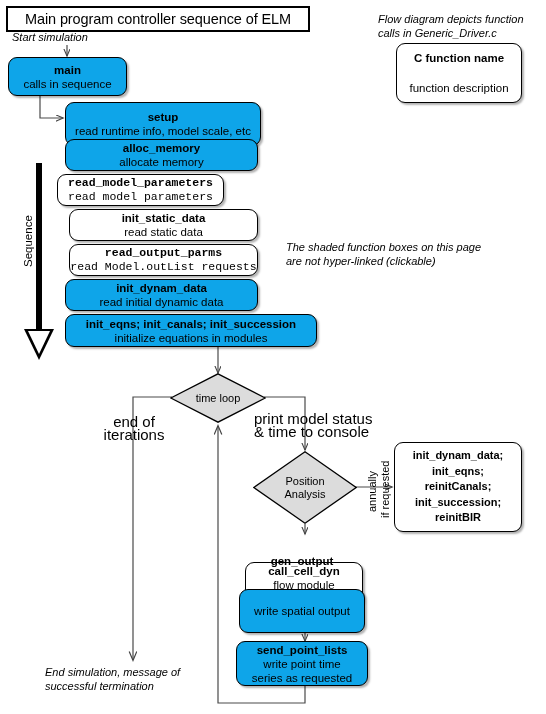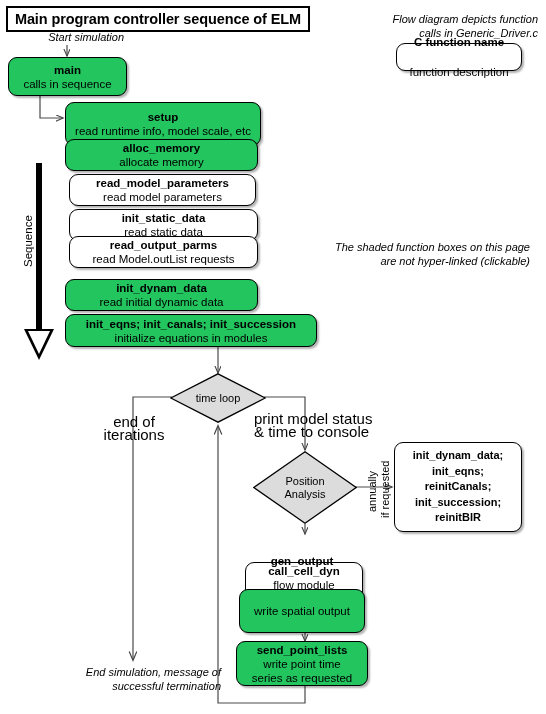--- a/index.html
+++ b/index.html
@@ -44,7 +44,7 @@
   }
   .title-box .t {
     font-size: 14.5px;
-    font-weight: bold;
+    font-weight: normal;
     letter-spacing: -0.1px;
     white-space: nowrap;
   }

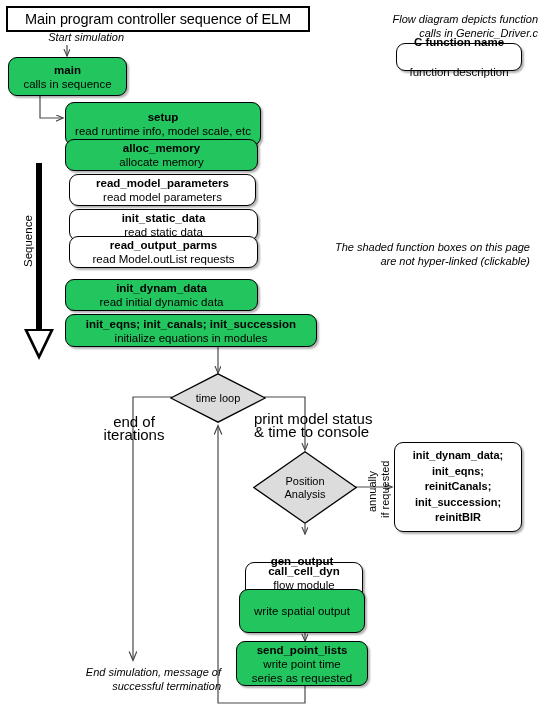--- a/index.html
+++ b/index.html
@@ -131,7 +131,7 @@
     font-size: 11px;
     font-style: italic;
     line-height: 14px;
-    text-align: right;
+    text-align: left;
     white-space: nowrap;
   }
   .lbl {

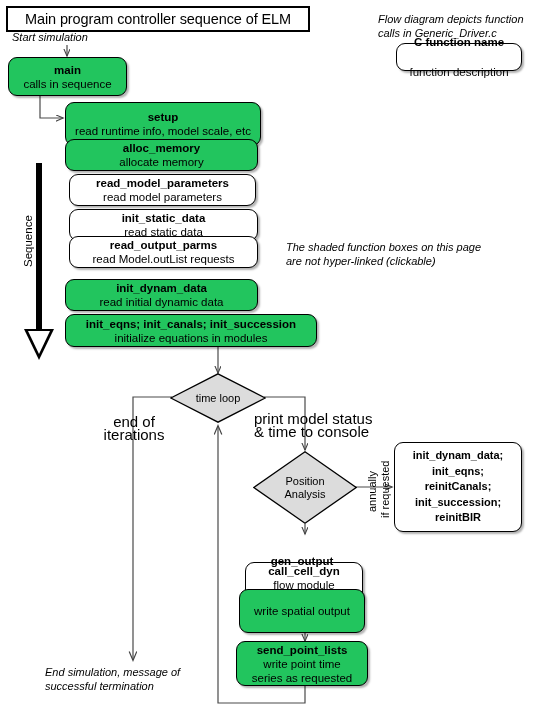--- a/index.html
+++ b/index.html
@@ -242,7 +242,7 @@
   <div class="cap" style="left:378px; top:12px; width:160px;">Flow diagram depicts function</div>
   <div class="cap" style="left:378px; top:26px; width:160px;">calls in Generic_Driver.c</div>
 
-  <div class="fbox legend-box" style="left:396px; top:43px; width:126px; height:28px;gap:16px;">
+  <div class="fbox legend-box" style="left:396px; top:43px; width:126px; height:60px;gap:16px;">
     <span class="fn">C function name</span>
     <span class="fd">function description</span>
   </div>

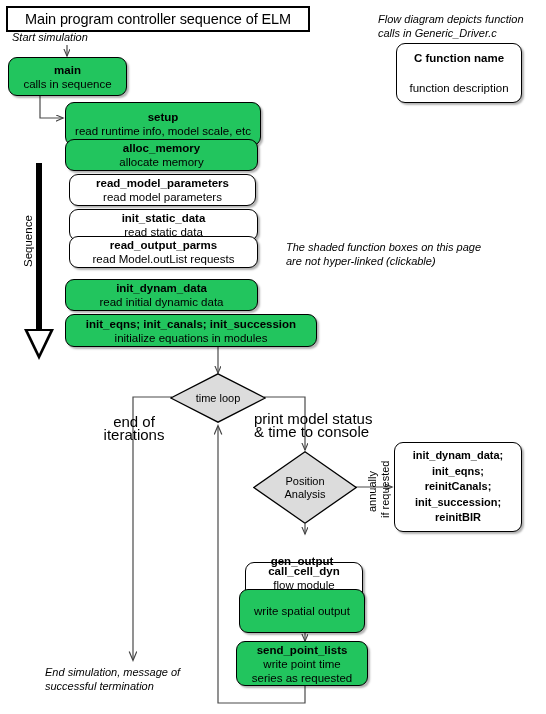--- a/index.html
+++ b/index.html
@@ -64,7 +64,7 @@
     text-align: center;
     padding: 1px 4px;
   }
-  .fbox.shaded { background: #22c55e; }
+  .fbox.shaded { background: #0ea5e9; }
   .fbox .fn {
     font-size: 11.5px;
     font-weight: bold;

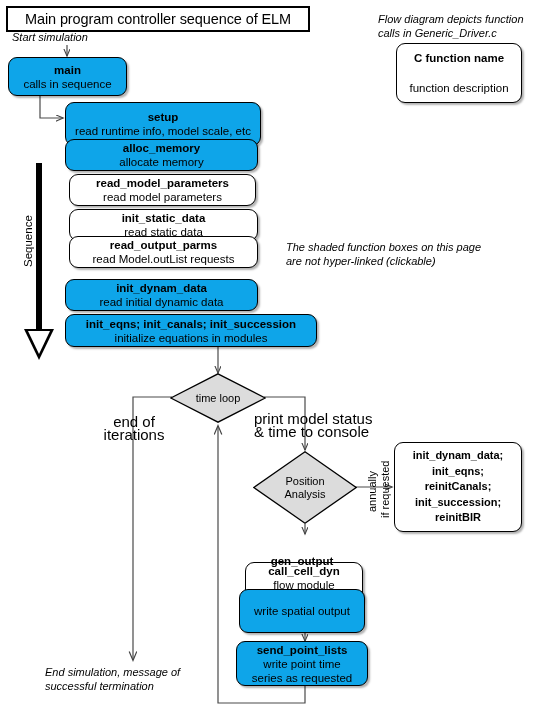--- a/index.html
+++ b/index.html
@@ -271,7 +271,7 @@
     <span class="fd">allocate memory</span>
   </div>
 
-  <div class="fbox" style="left:69px; top:174px; width:187px; height:32px;">
+  <div class="fbox" style="left:57px; top:174px; width:167px; height:32px;font-family:Liberation Mono, monospace;">
     <span class="fn">read_model_parameters</span>
     <span class="fd">read model parameters</span>
   </div>

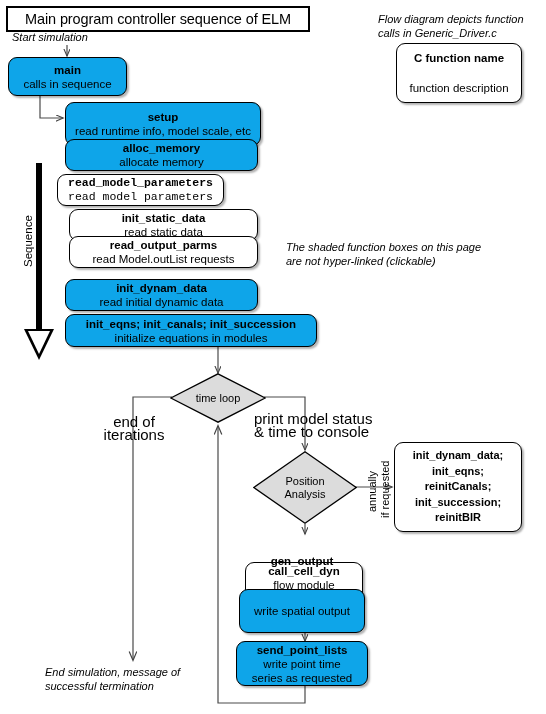--- a/index.html
+++ b/index.html
@@ -281,7 +281,7 @@
     <span class="fd">read static data</span>
   </div>
 
-  <div class="fbox" style="left:69px; top:236px; width:189px; height:32px;">
+  <div class="fbox" style="left:69px; top:244px; width:189px; height:32px;font-family:Liberation Mono, monospace;">
     <span class="fn">read_output_parms</span>
     <span class="fd">read Model.outList requests</span>
   </div>

